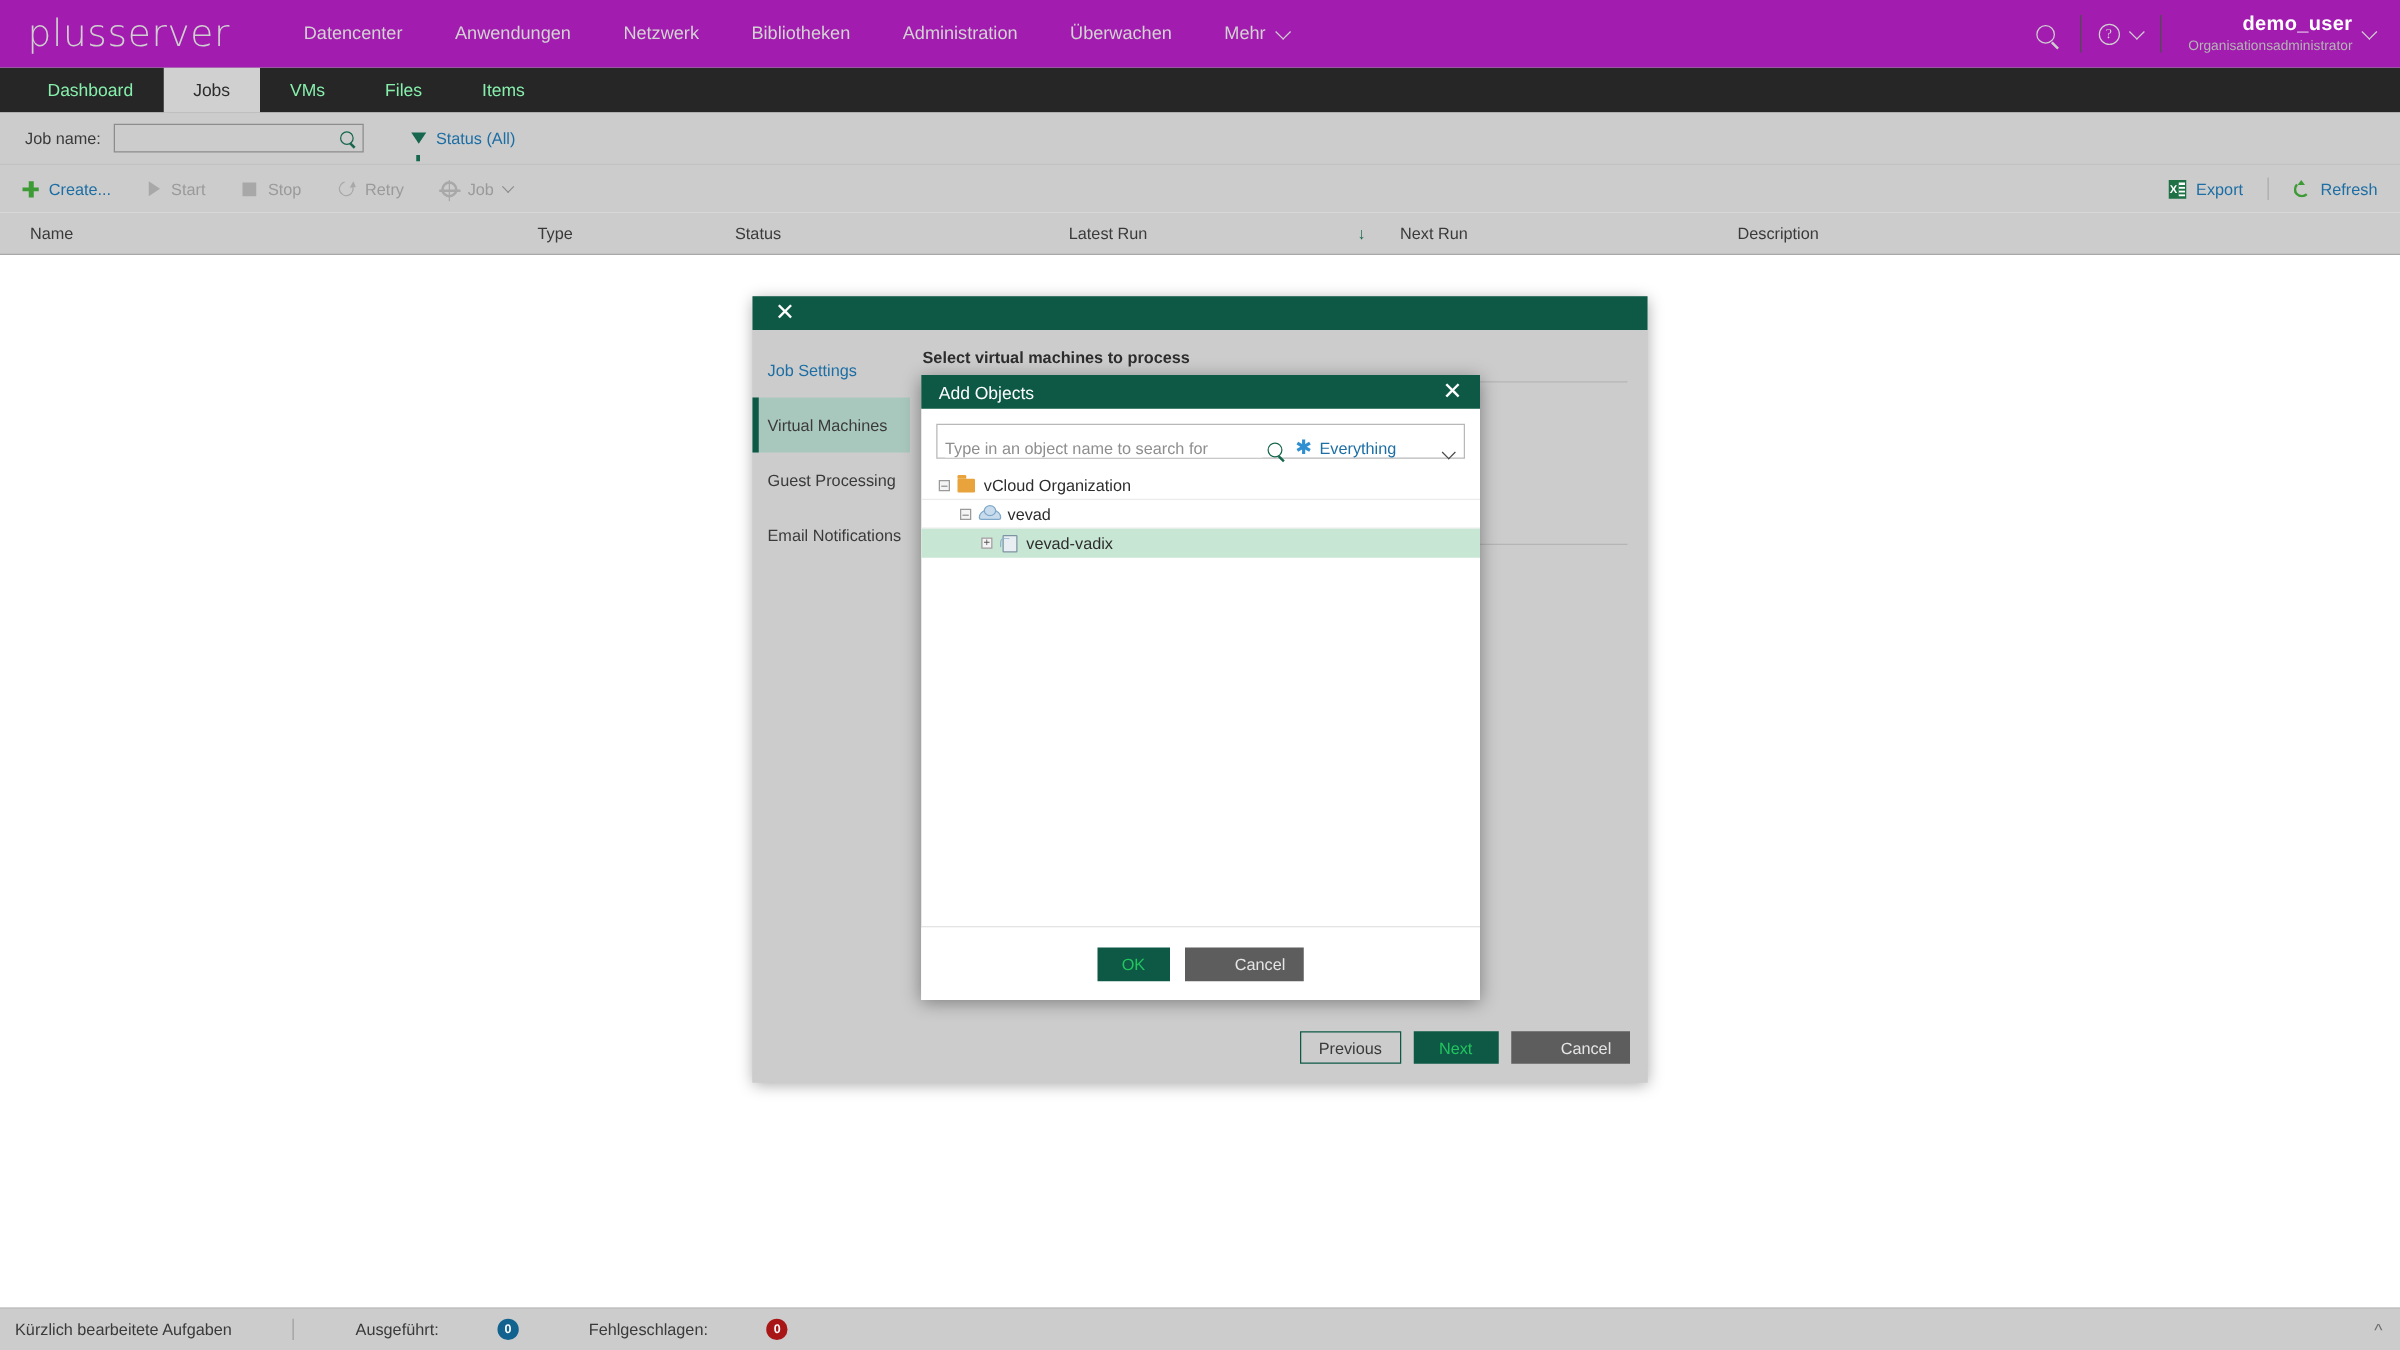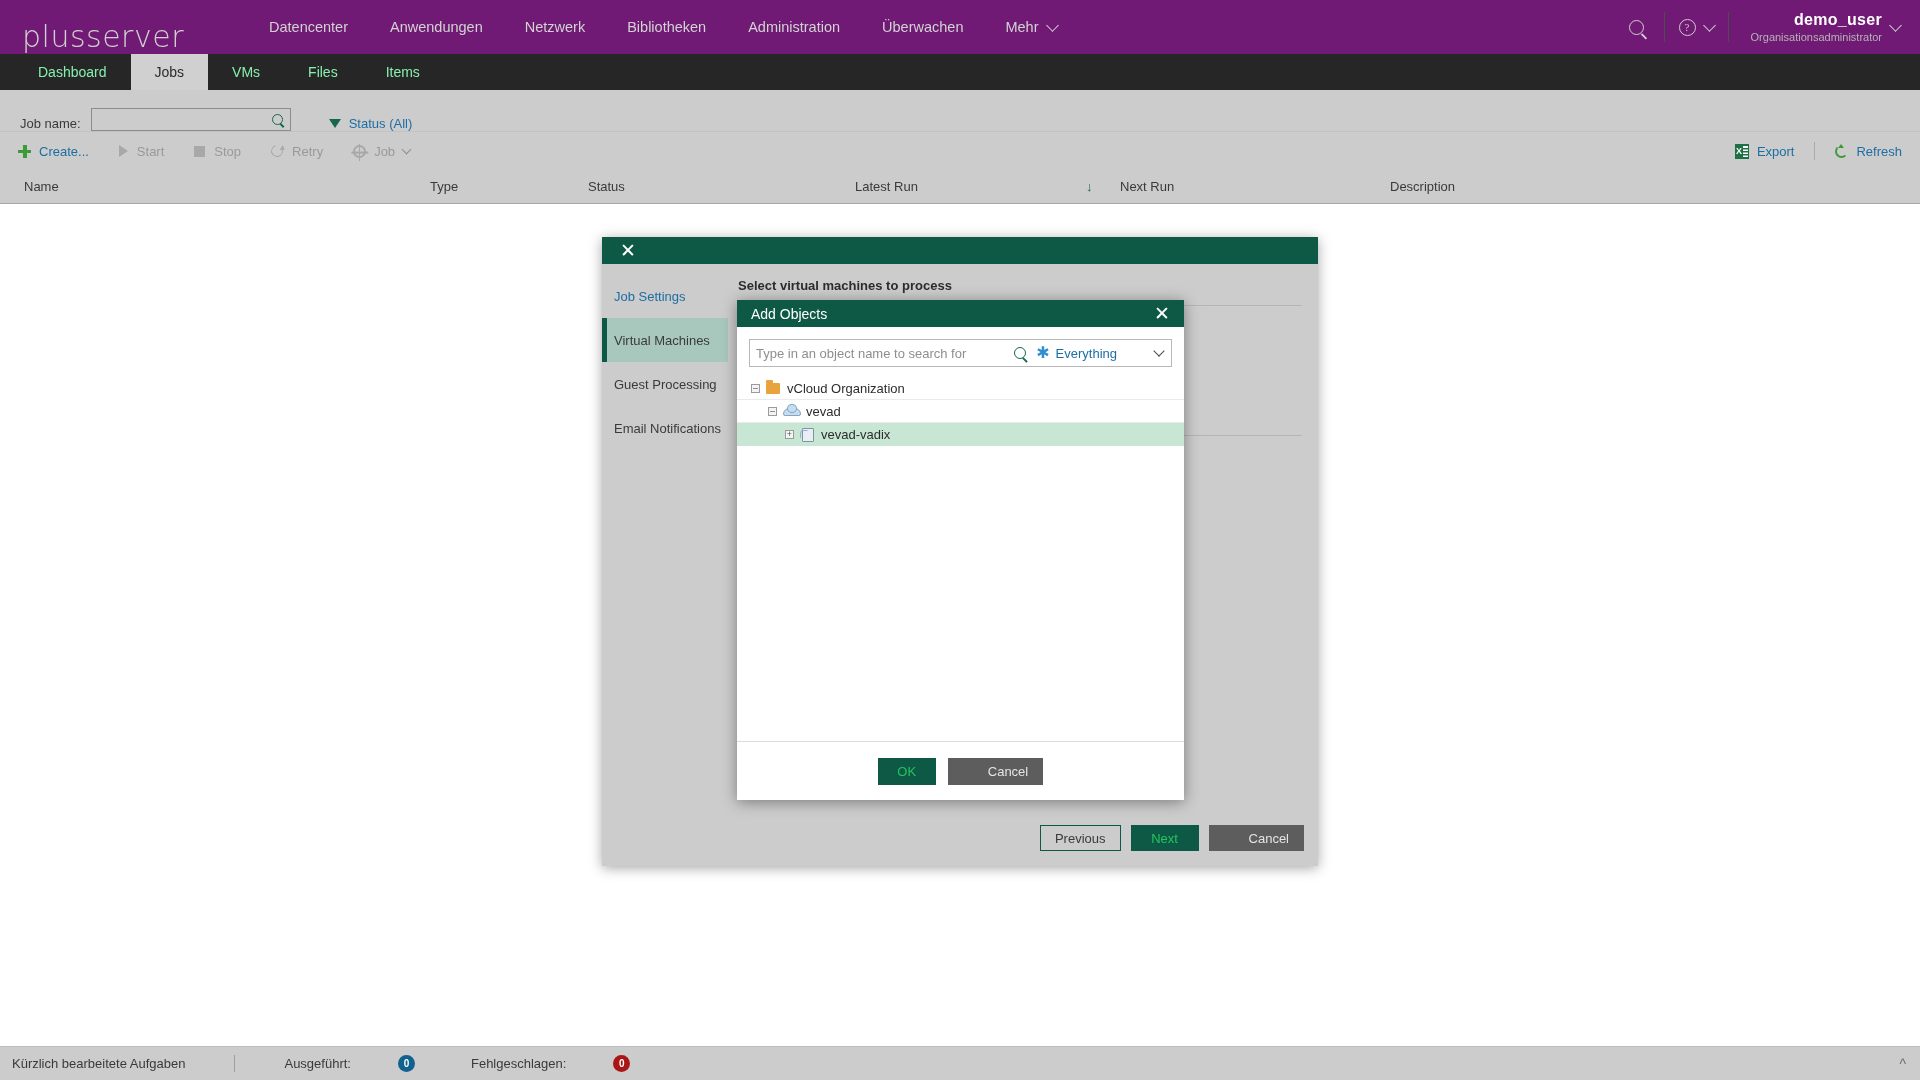--- a/index.html
+++ b/index.html
@@ -13,10 +13,9 @@
 
   
   .topnav {
-    height: 54px; background: #701a75;
-    display: flex; align-items: flex-end;
+    height: 54px; background: #a21caf;
+    display: flex; align-items: center;
     position: relative;
-    gap: 26px;
   }
   .brand {
     color: #cfcfcf; font-size: 30px; font-weight: 300;

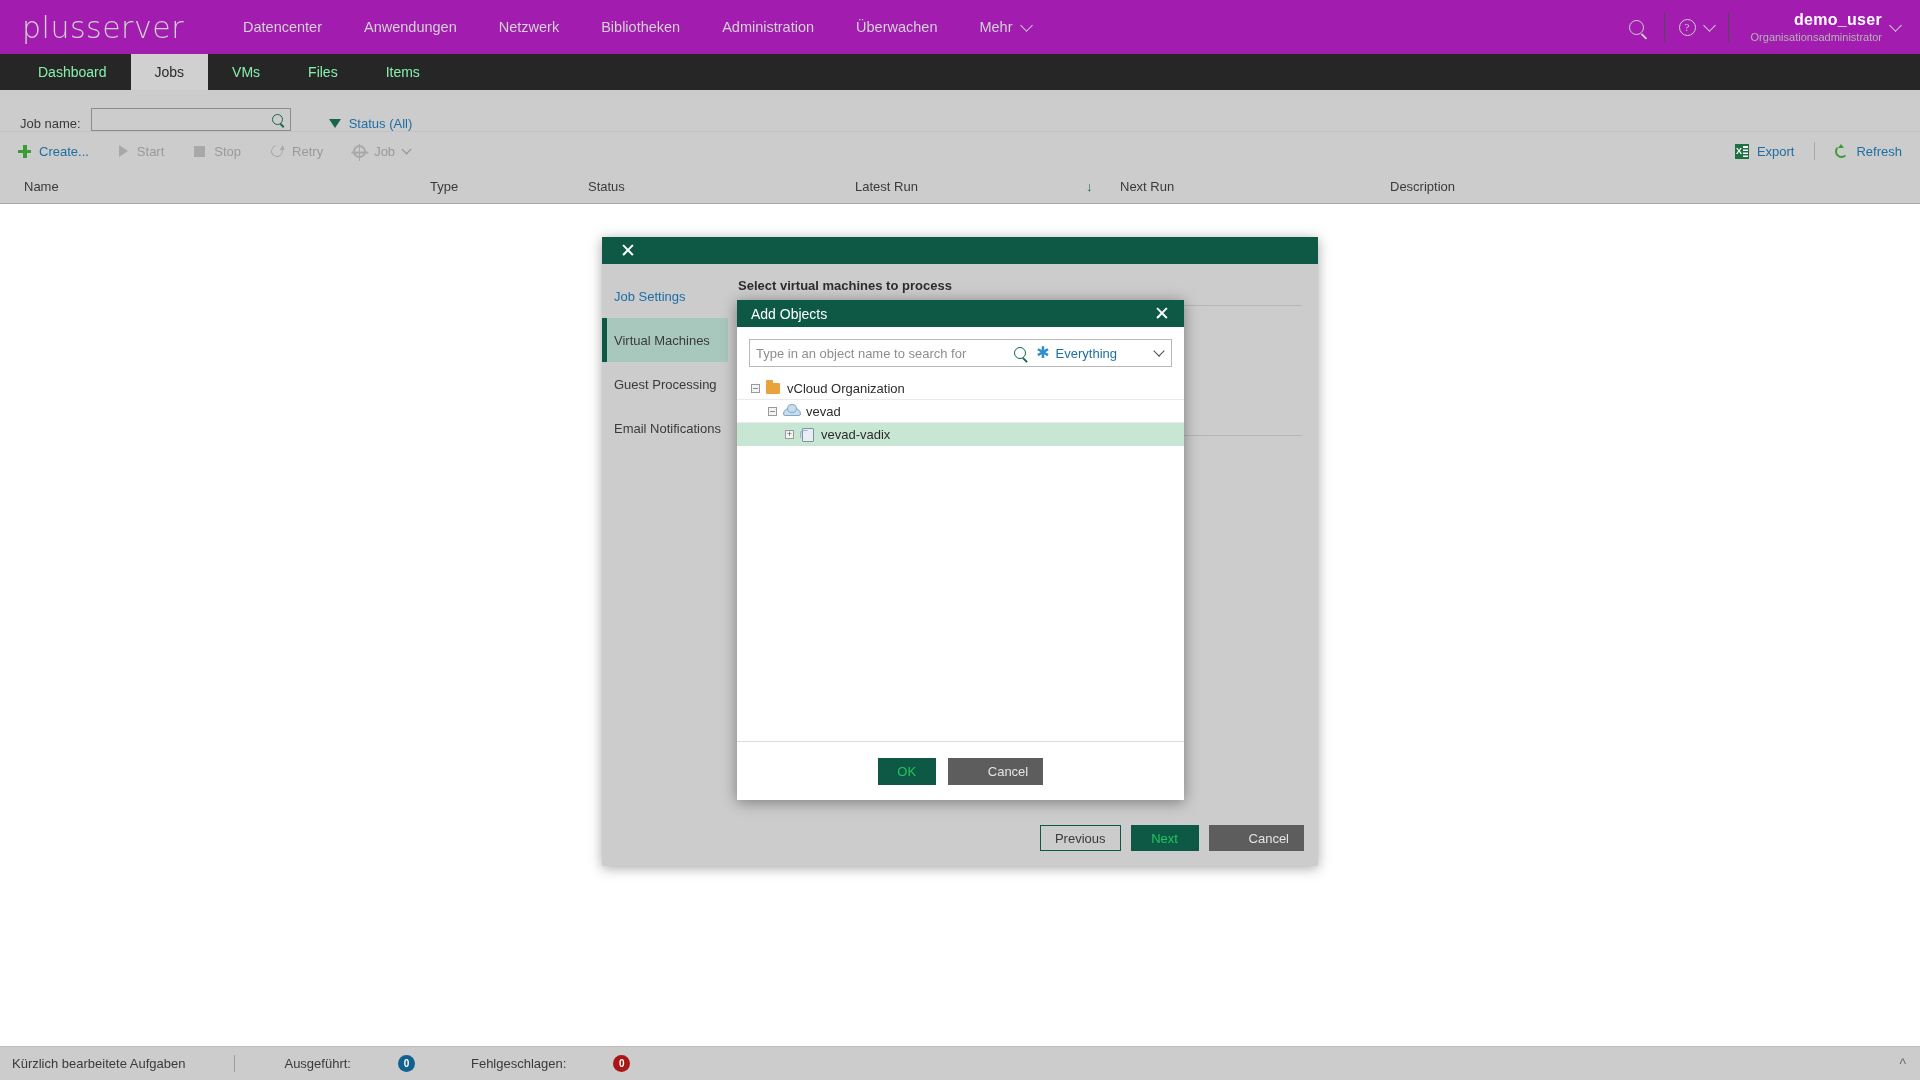--- a/index.html
+++ b/index.html
@@ -80,7 +80,7 @@
   
   .filterbar {
     height: 42px; background: #cccccc;
-    display: flex; align-items: flex-end; padding-left: 20px;
+    display: flex; align-items: center; padding-left: 20px;
     border-bottom: 1px solid #c2c2c2;
   }
   .f-label { font-size: 13px; color: #3a3a3a; margin-right: 10px; }

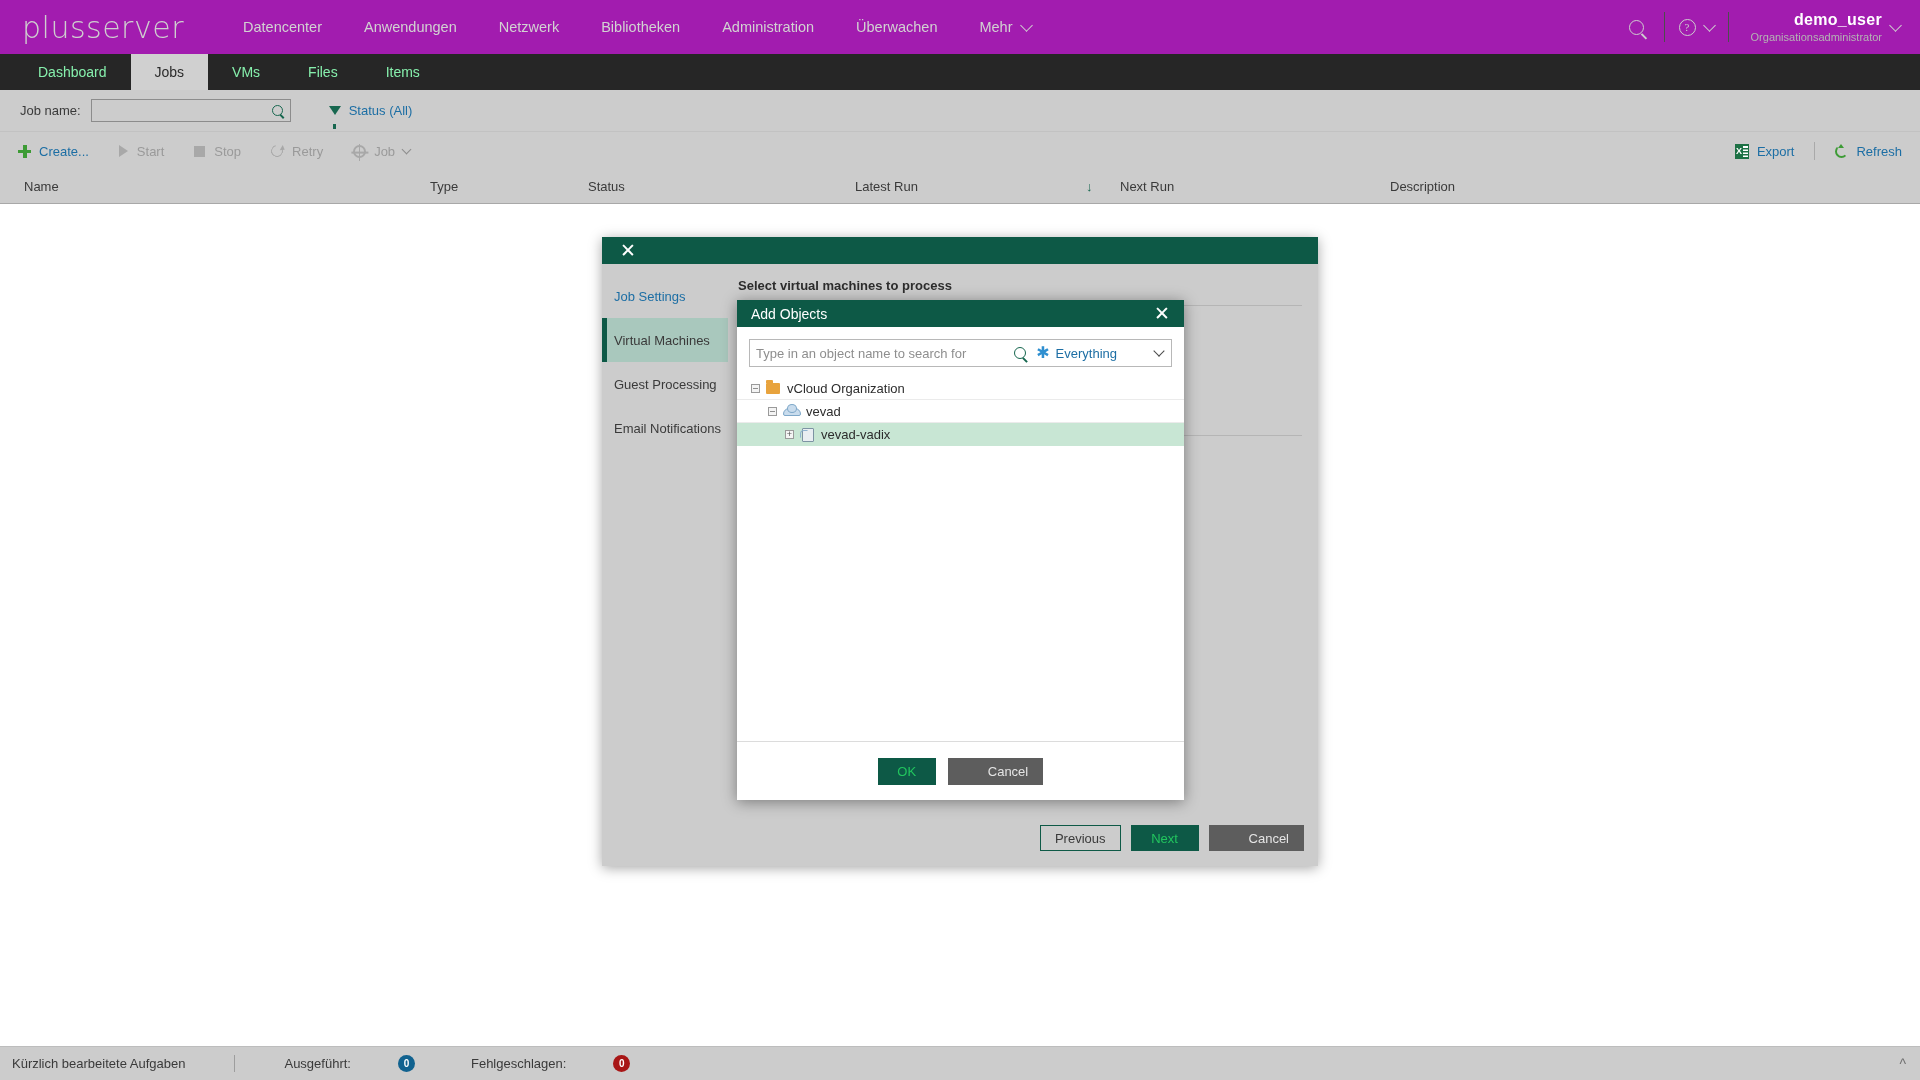--- a/index.html
+++ b/index.html
@@ -302,7 +302,7 @@
   }
   .ao-search-wrap { padding: 12px 12px 0 12px; flex: none; }
   .ao-search {
-    height: 28px; border: 1px solid #b8b8b8; display: flex; align-items: center;
+    height: 28px; border: 1px solid #b8b8b8; display: flex; align-items: flex-end;
     padding: 0 8px 0 6px; background: #fff;
   }
   .ao-search input {

